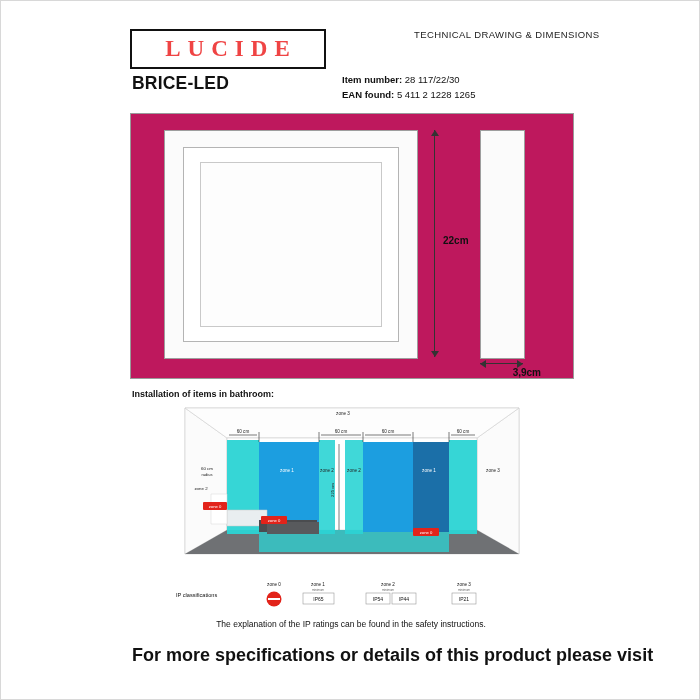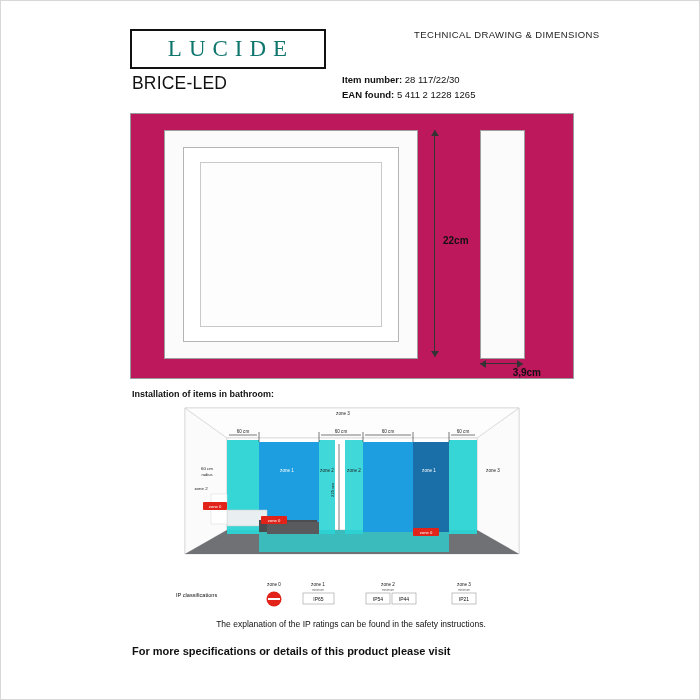--- a/index.html
+++ b/index.html
@@ -23,9 +23,9 @@
     display:flex;align-items:center;justify-content:center;
   }
   .logo-text{
-    font-size:23px;letter-spacing:7px;font-weight:400;
+    font-size:23px;letter-spacing:7px;font-weight:700;
     font-family:"Liberation Serif", serif;
-    color:#0f766e;
+    color:#ef4444;
     padding-left:6px;
   }
   .tech-label{

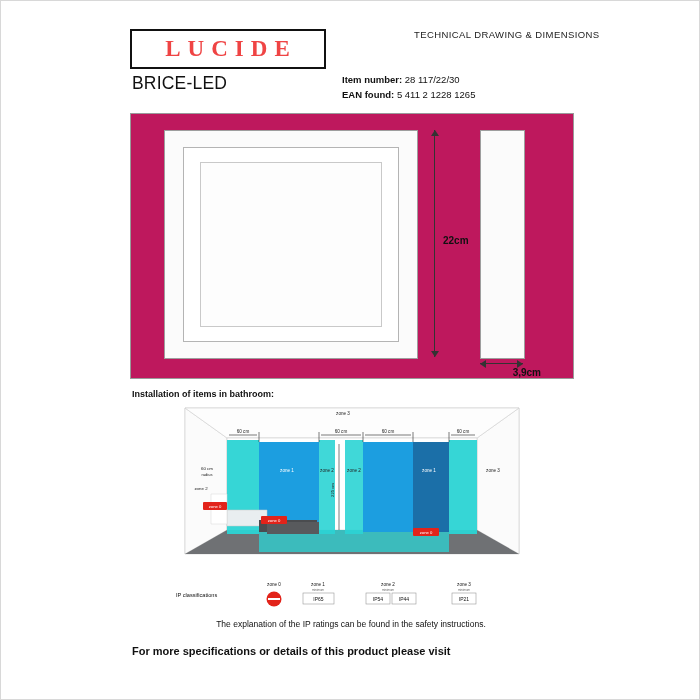--- a/index.html
+++ b/index.html
@@ -34,7 +34,7 @@
   }
   .product-name{
     position:absolute;left:131px;top:72px;
-    font-size:17.5px;font-weight:normal;letter-spacing:.2px;color:#111;
+    font-size:17.5px;font-weight:bold;letter-spacing:.2px;color:#111;
   }
   .item-block{
     position:absolute;left:341px;top:71px;

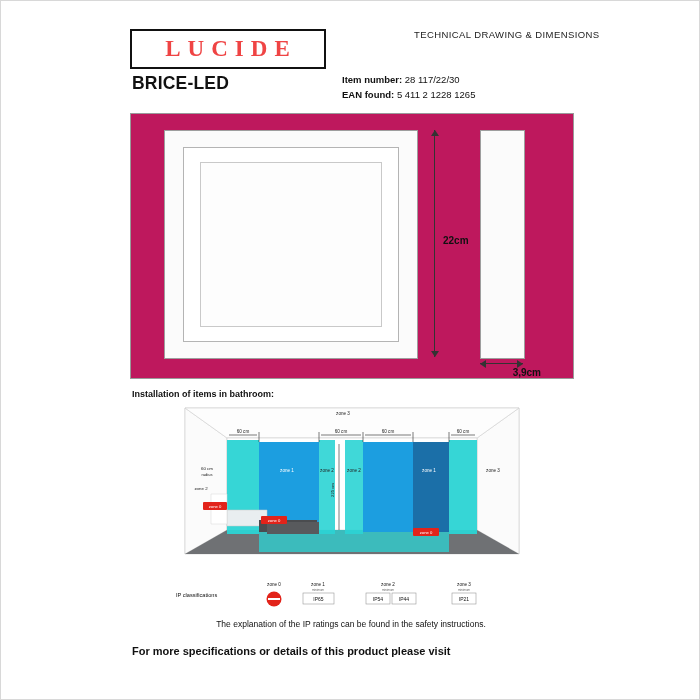--- a/index.html
+++ b/index.html
@@ -109,7 +109,7 @@
   }
   
   .foot1{
-    position:absolute;left:131px;top:644px;font-size:11px;font-weight:bold;color:#111;
+    position:absolute;left:131px;top:644px;font-size:18px;font-weight:bold;color:#111;
   }
   .foot2{
     position:absolute;left:131px;top:661px;font-size:18px;font-weight:bold;color:#111;

